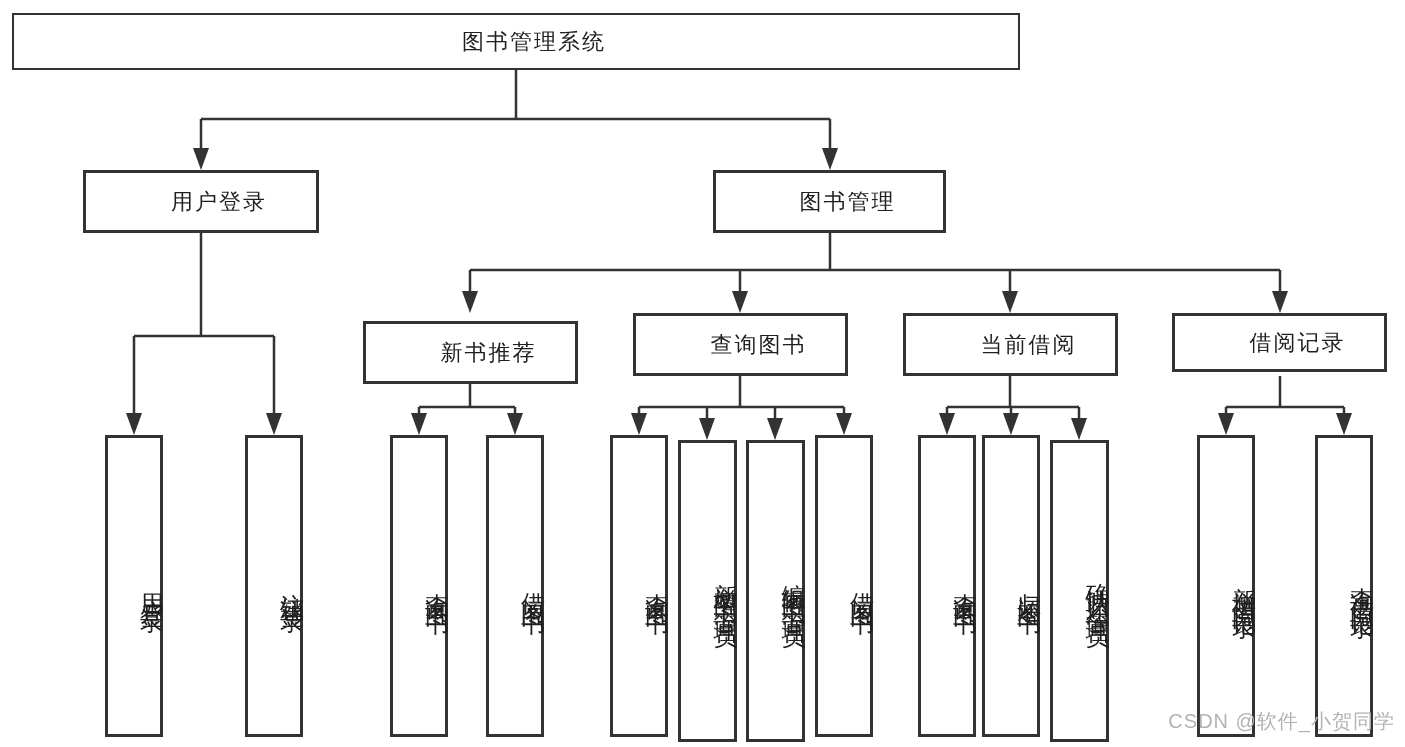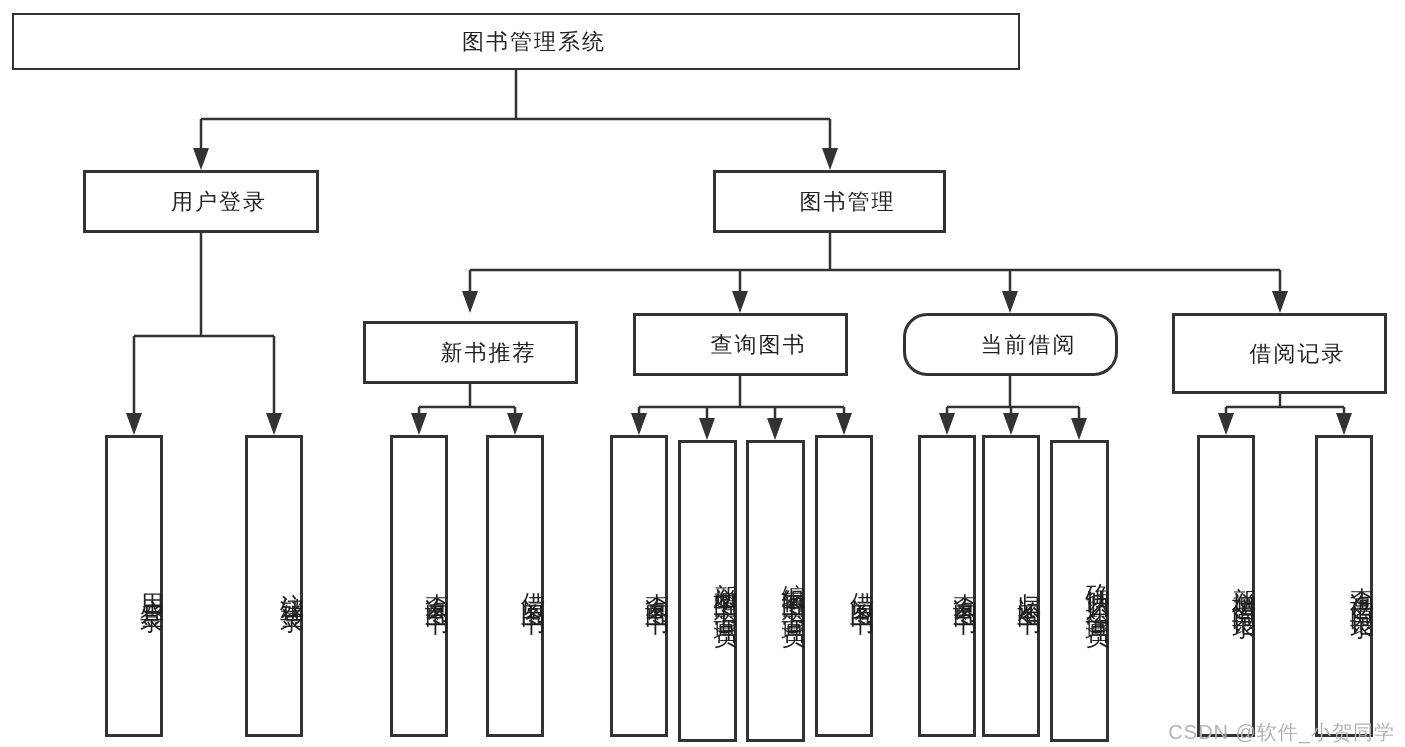--- a/index.html
+++ b/index.html
@@ -122,7 +122,7 @@
 
   <div class="node" style="left:363px; top:321px; width:215px; height:63px;">新书推荐</div>
   <div class="node" style="left:633px; top:313px; width:215px; height:63px;">查询图书</div>
-  <div class="node" style="left:903px; top:313px; width:215px; height:63px;border-radius:24px;">当前借阅</div>
+  <div class="node" style="left:903px; top:313px; width:215px; height:63px;">当前借阅</div>
   <div class="node" style="left:1172px; top:313px; width:215px; height:81px;">借阅记录</div>
 
   <div class="node leaf" style="left:105px; top:435px; width:58px; height:302px;">用户登录</div>

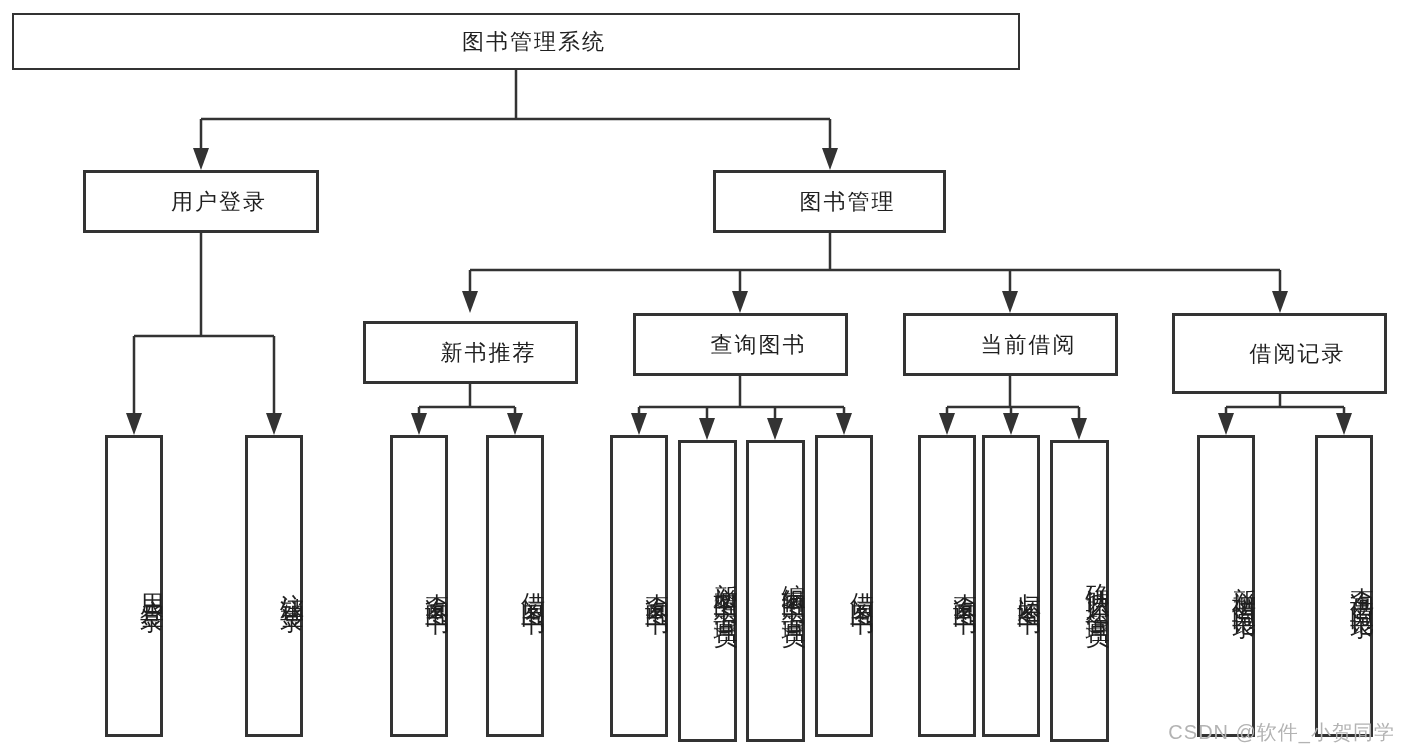--- a/index.html
+++ b/index.html
@@ -123,7 +123,7 @@
   <div class="node" style="left:363px; top:321px; width:215px; height:63px;">新书推荐</div>
   <div class="node" style="left:633px; top:313px; width:215px; height:63px;">查询图书</div>
   <div class="node" style="left:903px; top:313px; width:215px; height:63px;">当前借阅</div>
-  <div class="node" style="left:1172px; top:313px; width:215px; height:81px;">借阅记录</div>
+  <div class="node" style="left:1172px; top:313px; width:215px; height:59px;">借阅记录</div>
 
   <div class="node leaf" style="left:105px; top:435px; width:58px; height:302px;">用户登录</div>
   <div class="node leaf" style="left:245px; top:435px; width:58px; height:302px;">注销登录</div>

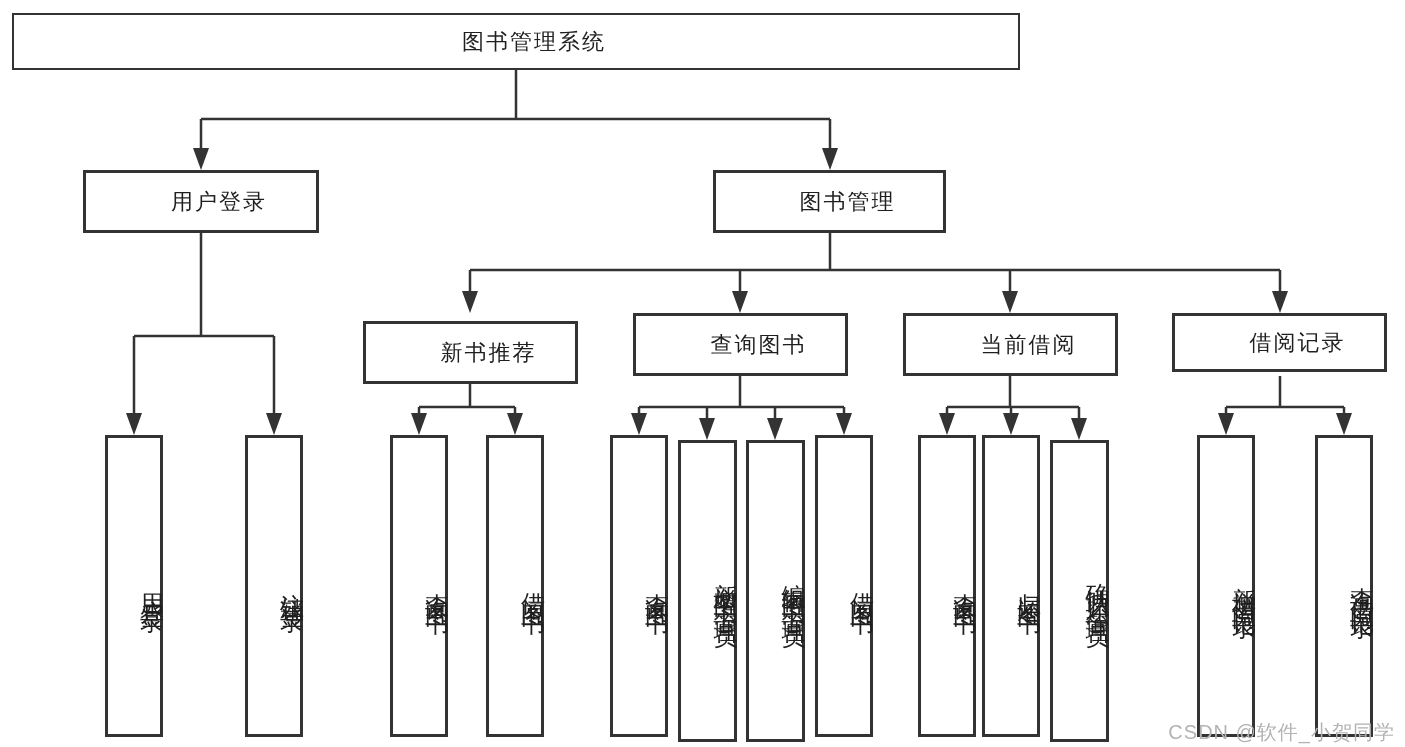--- a/index.html
+++ b/index.html
@@ -52,7 +52,7 @@
   .watermark {
     position: absolute;
     right: 10px;
-    bottom: 1px;
+    bottom: 12px;
     font-size: 20px;
     color: var(--watermark);
     letter-spacing: 1px;

